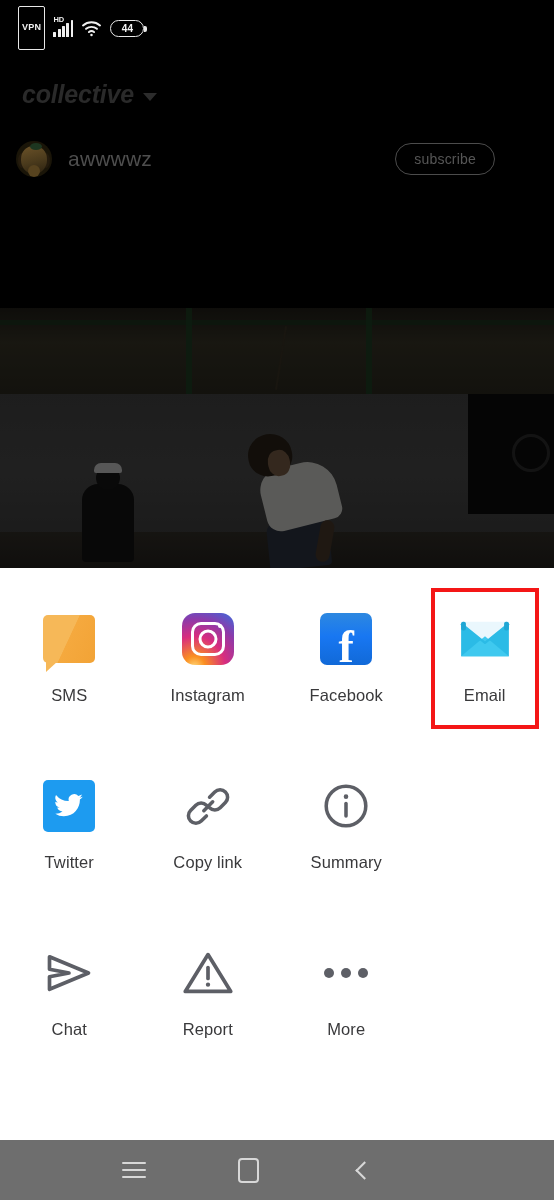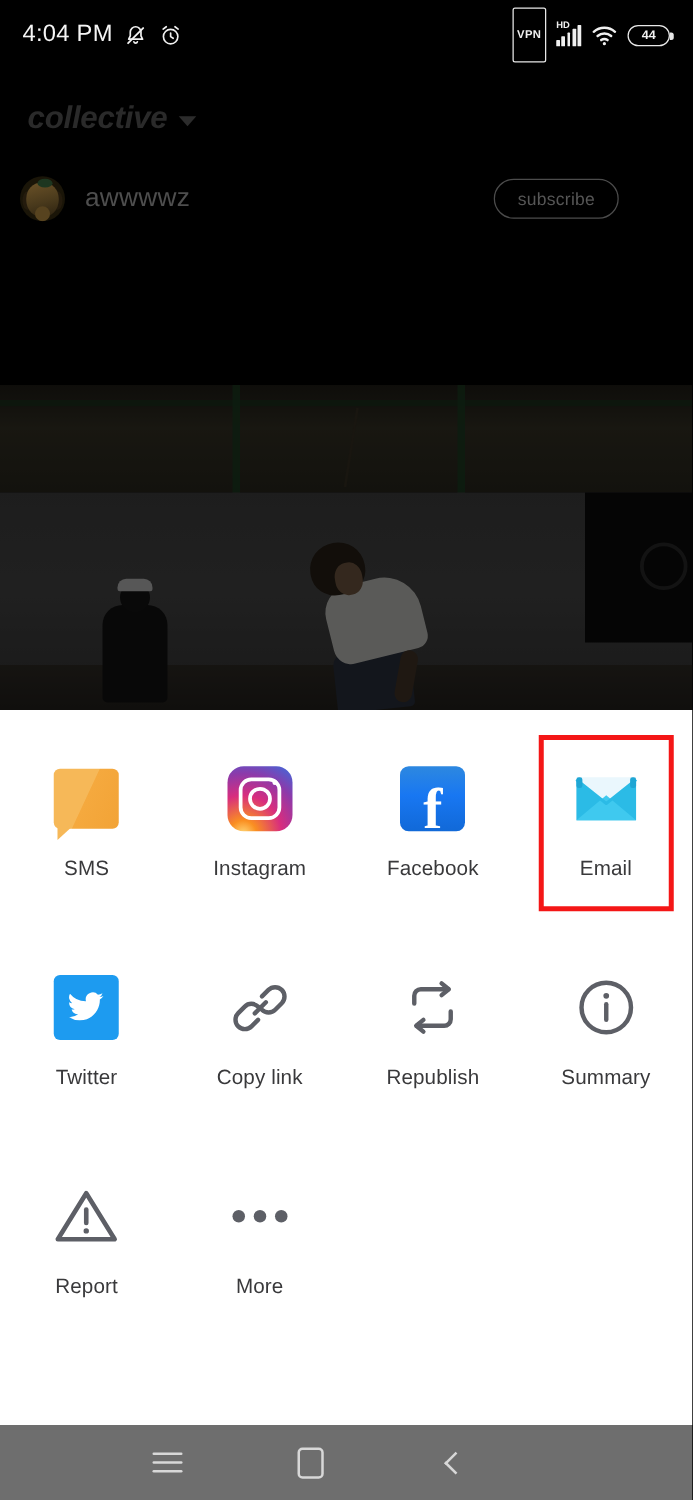--- a/index.html
+++ b/index.html
@@ -227,19 +227,6 @@
 <div id="app">
 
   <div class="statusbar">
-    <div class="sb-left">
-      <span class="sb-time">4:04 PM</span>
-      <svg width="19" height="19" viewBox="0 0 24 24">
-        <path d="M12 3a5.4 5.4 0 0 0-5.4 5.4v3.9L5 15.6h14l-1.6-3.3V8.4A5.4 5.4 0 0 0 12 3z" fill="none" stroke="#f0f0f0" stroke-width="1.7" stroke-linejoin="round"></path>
-        <path d="M10.2 18.2a1.9 1.9 0 0 0 3.6 0" fill="none" stroke="#f0f0f0" stroke-width="1.7" stroke-linecap="round"></path>
-        <line x1="4.4" y1="19.6" x2="19.6" y2="4.4" stroke="#f0f0f0" stroke-width="1.9" stroke-linecap="round"></line>
-      </svg>
-      <svg width="19" height="19" viewBox="0 0 24 24">
-        <circle cx="12" cy="13" r="7.3" fill="none" stroke="#f0f0f0" stroke-width="1.7"></circle>
-        <path d="M12 9.4V13l2.6 1.7" fill="none" stroke="#f0f0f0" stroke-width="1.7" stroke-linecap="round" stroke-linejoin="round"></path>
-        <path d="M4.4 5.4 7.6 3M19.6 5.4 16.4 3" fill="none" stroke="#f0f0f0" stroke-width="1.7" stroke-linecap="round"></path>
-      </svg>
-    </div>
     <div class="sb-right">
       <span class="vpn-badge">VPN</span>
       <span class="sig-wrap">

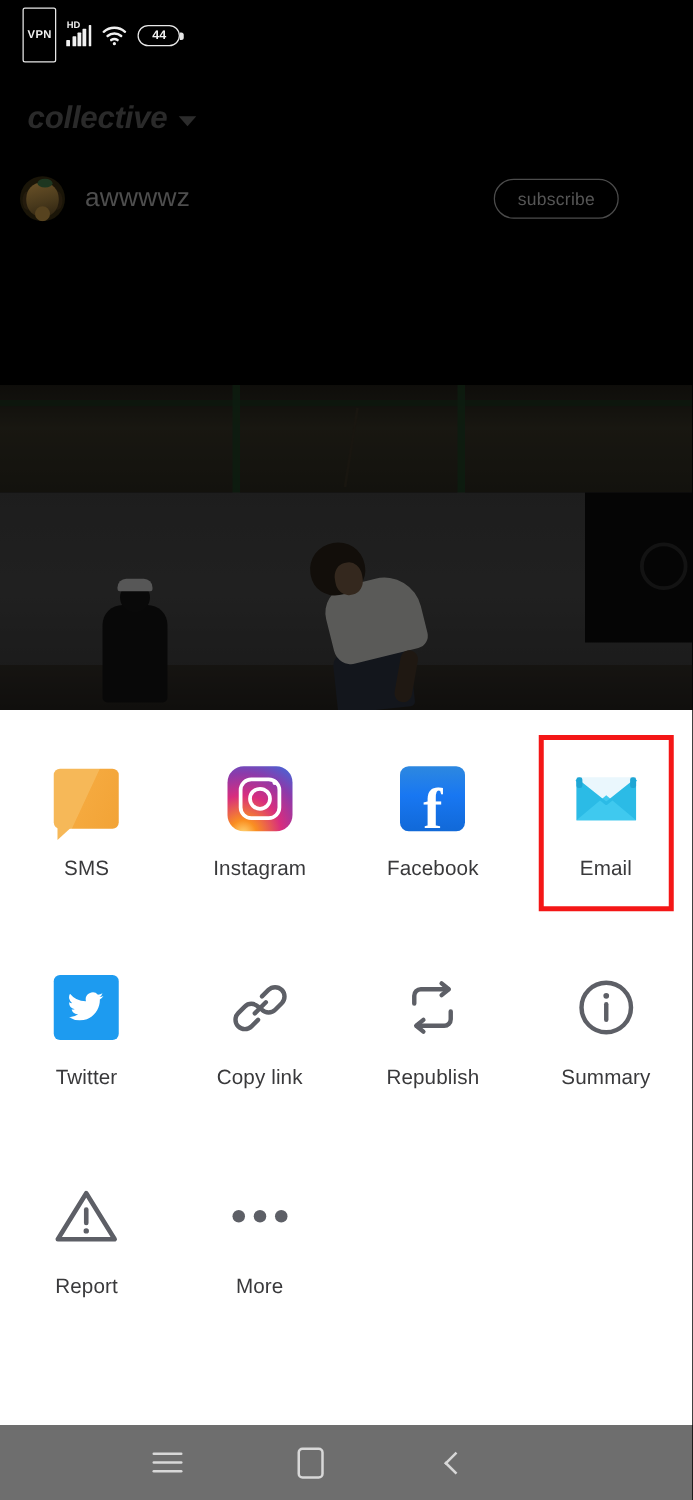--- a/index.html
+++ b/index.html
@@ -361,17 +361,6 @@
         <span class="cell-lbl">Copy link</span>
       </div>
 
-      <div class="cell">
-        <div class="icon-box">
-          <svg width="50" height="46" viewBox="0 0 48 44">
-            <path class="ic-line" d="M10 19v-6a5 5 0 0 1 5-5h21"></path>
-            <path class="ic-line" d="M31 3.5 L36.5 8 L31 12.5"></path>
-            <path class="ic-line" d="M38 25v6a5 5 0 0 1-5 5H12"></path>
-            <path class="ic-line" d="M17 31.5 L11.5 36 L17 40.5"></path>
-          </svg>
-        </div>
-        <span class="cell-lbl">Republish</span>
-      </div>
 
       <div class="cell">
         <div class="icon-box">

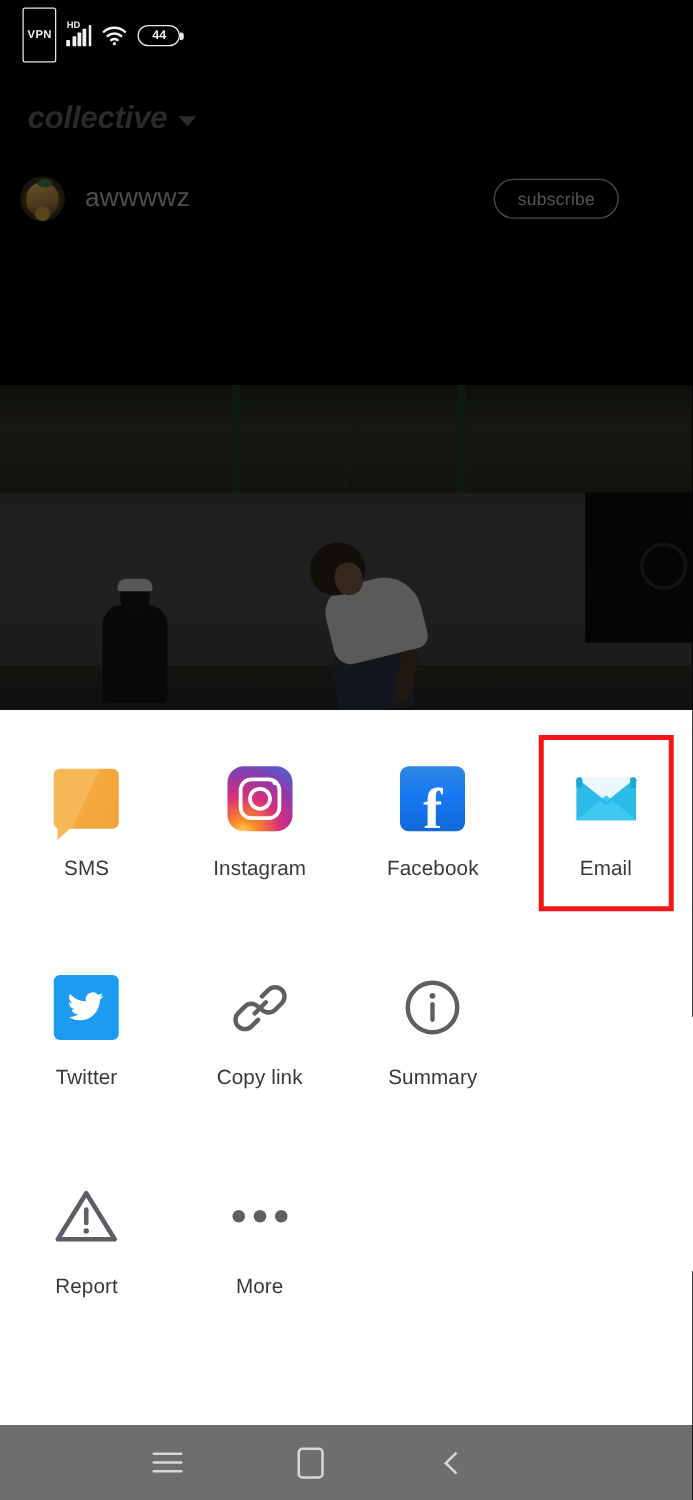--- a/index.html
+++ b/index.html
@@ -376,6 +376,14 @@
 
     <div class="grid-row row3">
 
+      <div class="cell">
+        <div class="icon-box">
+          <svg width="52" height="48" viewBox="0 0 48 44">
+            <path class="ic-line" d="M6 7 L42 22 L6 37 L6 25.5 L24 22 L6 18.5 Z"></path>
+          </svg>
+        </div>
+        <span class="cell-lbl">Chat</span>
+      </div>
 
       <div class="cell">
         <div class="icon-box">

